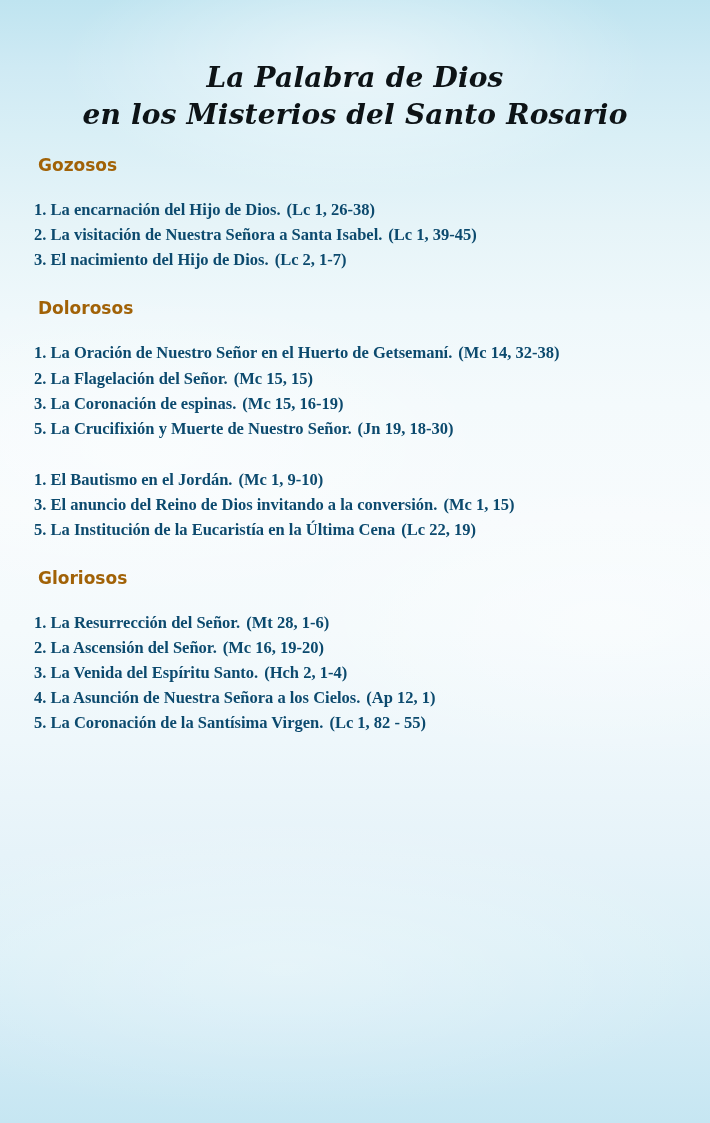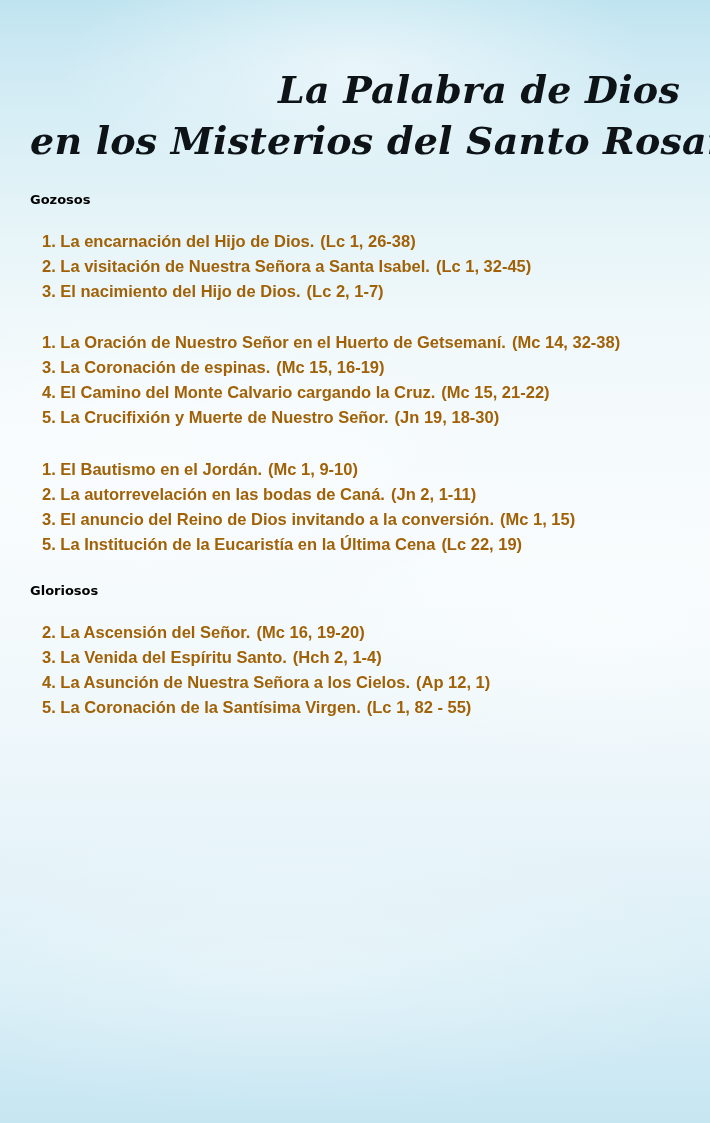--- a/index.html
+++ b/index.html
@@ -45,12 +45,12 @@
     height: 100%;
   }
   .title {
-    text-align: right;
+    text-align: center;
     font-family: "DejaVu Serif", serif;
     font-weight: bold;
     font-style: italic;
     color: #0d1316;
-    font-size: 38px;
+    font-size: 28px;
     line-height: 1.33;
     padding-top: 40px;
     letter-spacing: 0.2px;

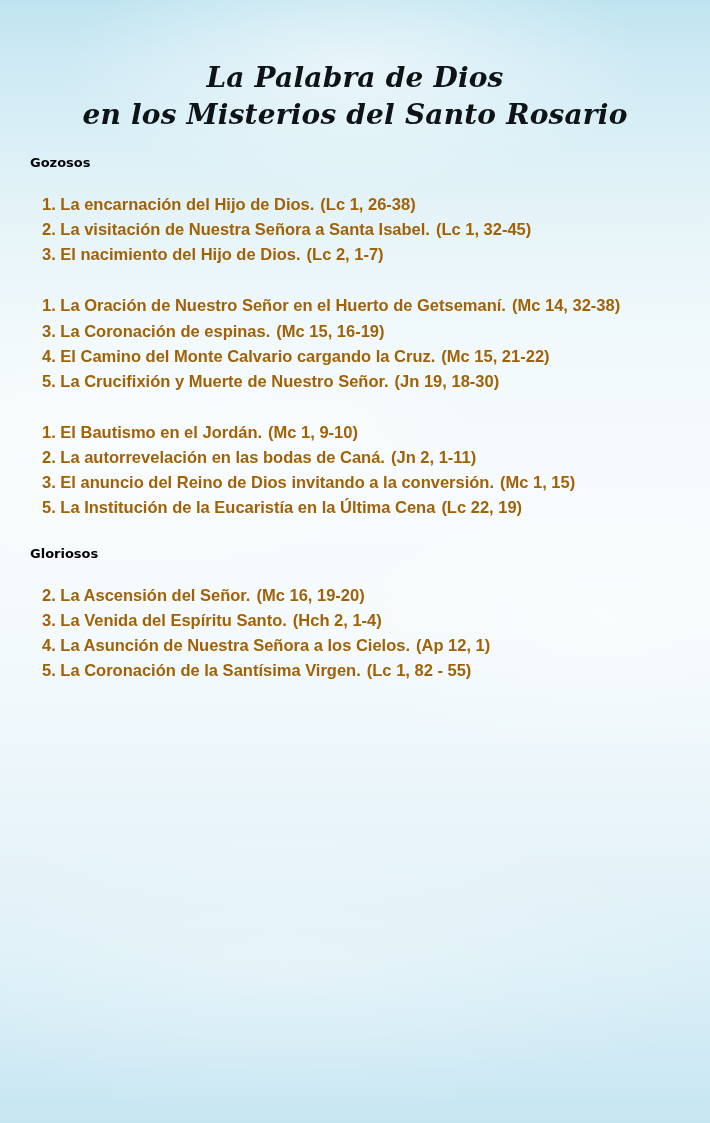--- a/index.html
+++ b/index.html
@@ -65,10 +65,10 @@
   .section-heading {
     font-family: "DejaVu Sans", sans-serif;
     font-weight: bold;
-    font-size: 13px;
-    color: #000000;
+    font-size: 17px;
+    color: #a16207;
     margin-bottom: 22px;
-    margin-left: 0;
+    margin-left: 8px;
     letter-spacing: 0px;
   }
   .mystery-list {

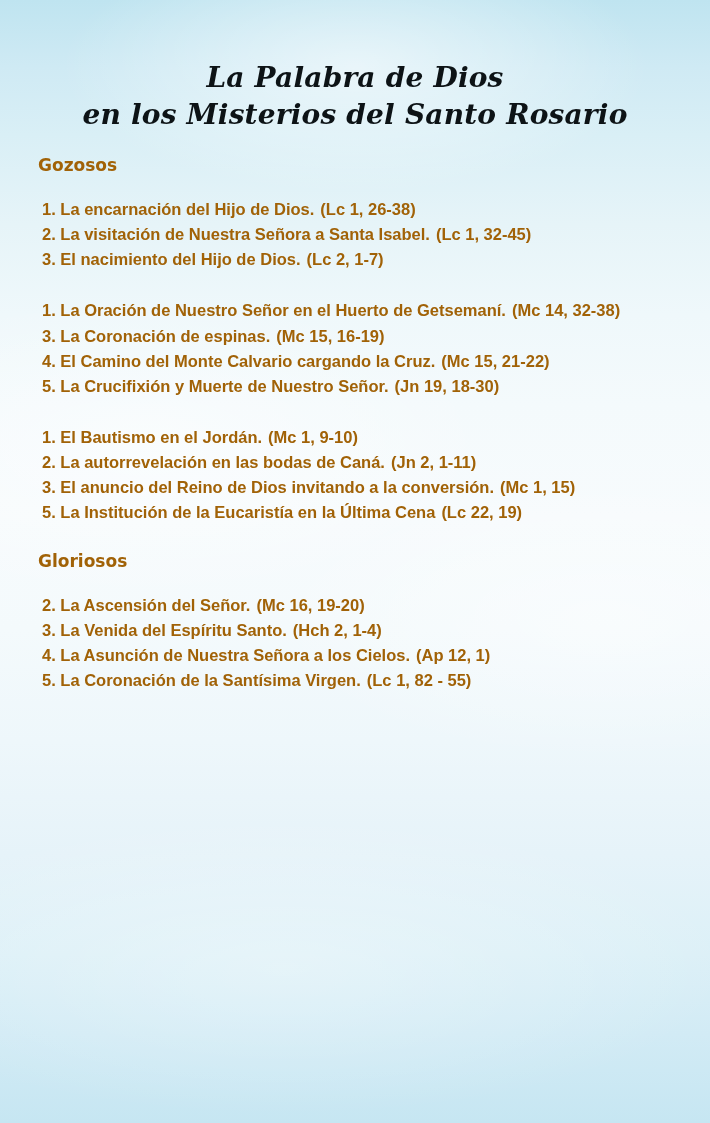--- a/index.html
+++ b/index.html
@@ -77,12 +77,12 @@
     list-style: none;
   }
   .mystery {
-    font-family: Liberation Sans, sans-serif;
+    font-family: Liberation Serif, serif;
     font-weight: bold;
     font-size: 16.5px;
-    color: #a16207;
+    color: #0c4a6e;
     line-height: 1.52;
-    margin-left: 12px;
+    margin-left: 4px;
     white-space: nowrap;
   }
   .mystery .ref {

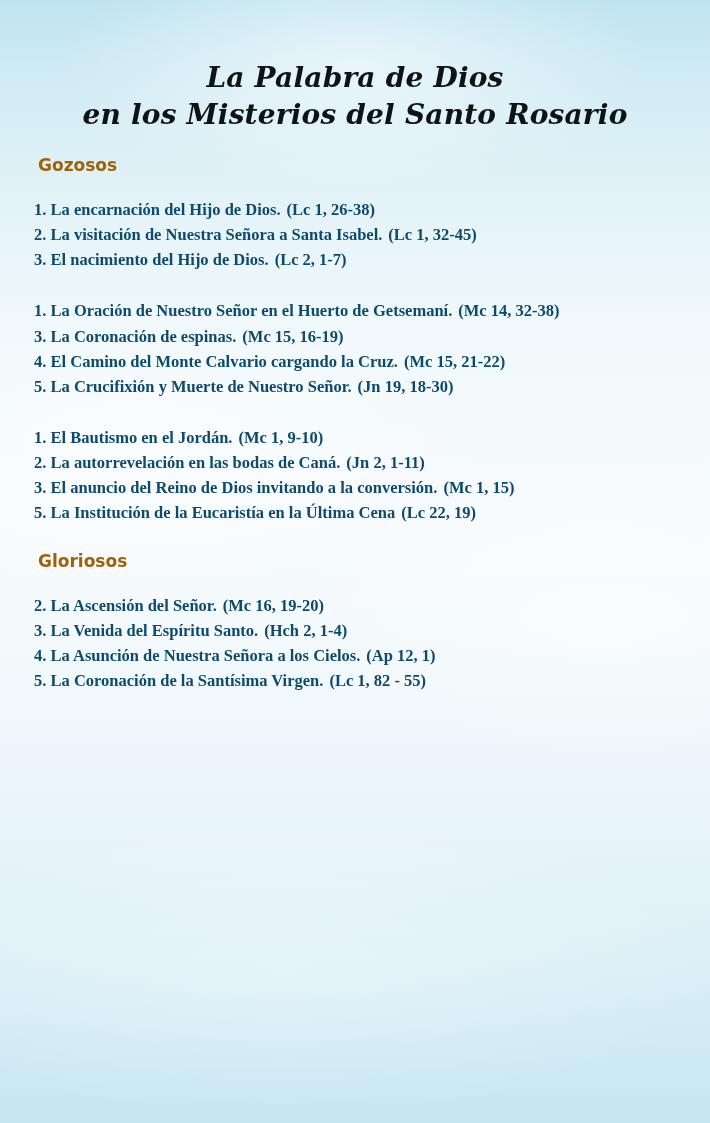--- a/index.html
+++ b/index.html
@@ -109,7 +109,7 @@
     <div class="section-heading">Gozosos</div>
     <ul class="mystery-list">
       <li class="mystery"><span>1. La encarnación del Hijo de Dios.</span><span class="ref">(Lc 1, 26-38)</span></li>
-      <li class="mystery"><span>2. La visitación de Nuestra Señora a Santa Isabel.</span><span class="ref">(Lc 1, 32-45)</span></li>
+      <li class="mystery"><span>2. La visitación de Nuestra Señora a Santa Isabel.</span><span class="ref">(Lc 1, 39-45)</span></li>
       <li class="mystery"><span>3. El nacimiento del Hijo de Dios.</span><span class="ref">(Lc 2, 1-7)</span></li>
     </ul>
   </section>

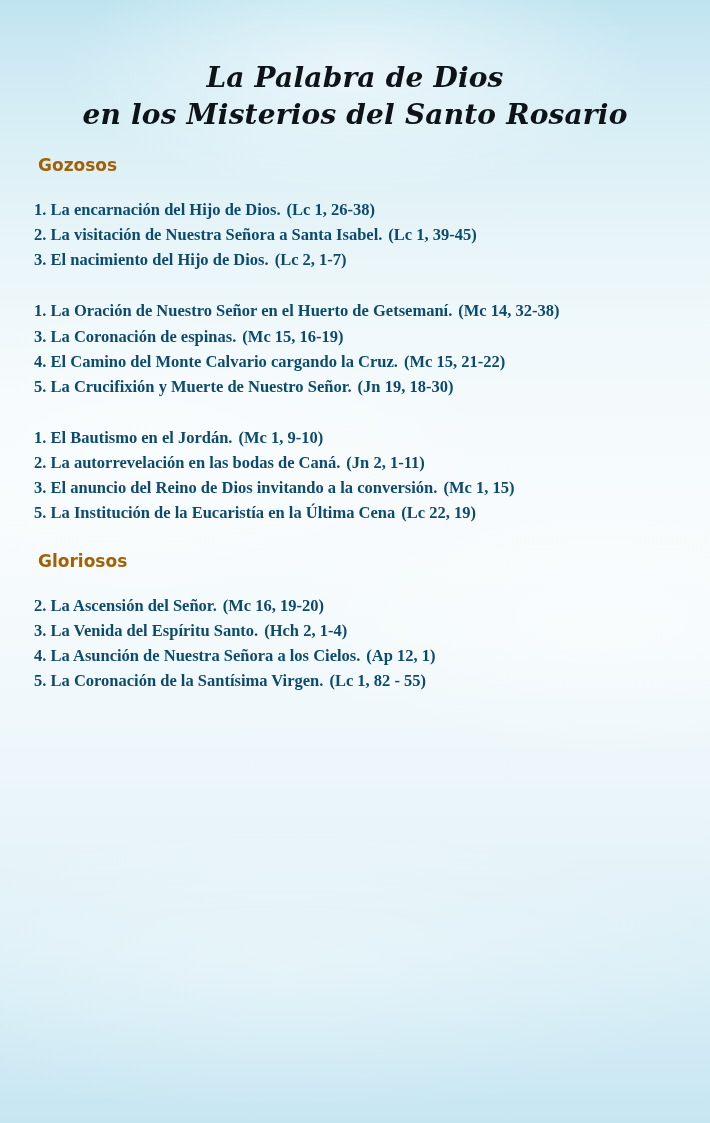--- a/index.html
+++ b/index.html
@@ -115,6 +115,7 @@
   </section>
 
   <section class="section sec-dolorosos">
+    <div class="section-heading">Dolorosos</div>
     <ul class="mystery-list">
       <li class="mystery"><span>1. La Oración de Nuestro Señor en el Huerto de Getsemaní.</span><span class="ref">(Mc 14, 32-38)</span></li>
       <li class="mystery"><span>3. La Coronación de espinas.</span><span class="ref">(Mc 15, 16-19)</span></li>

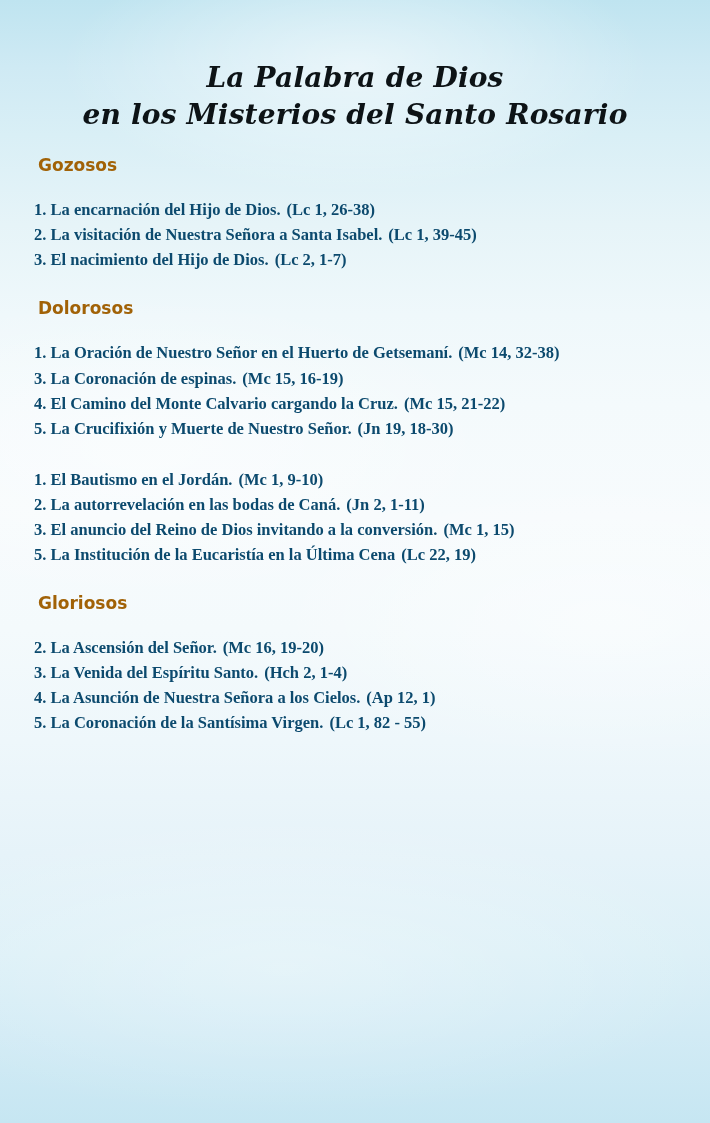--- a/index.html
+++ b/index.html
@@ -118,6 +118,7 @@
     <div class="section-heading">Dolorosos</div>
     <ul class="mystery-list">
       <li class="mystery"><span>1. La Oración de Nuestro Señor en el Huerto de Getsemaní.</span><span class="ref">(Mc 14, 32-38)</span></li>
+      <li class="mystery"><span>2. La Flagelación del Señor.</span><span class="ref">(Mc 15, 15)</span></li>
       <li class="mystery"><span>3. La Coronación de espinas.</span><span class="ref">(Mc 15, 16-19)</span></li>
       <li class="mystery"><span>4. El Camino del Monte Calvario cargando la Cruz.</span><span class="ref">(Mc 15, 21-22)</span></li>
       <li class="mystery"><span>5. La Crucifixión y Muerte de Nuestro Señor.</span><span class="ref">(Jn 19, 18-30)</span></li>

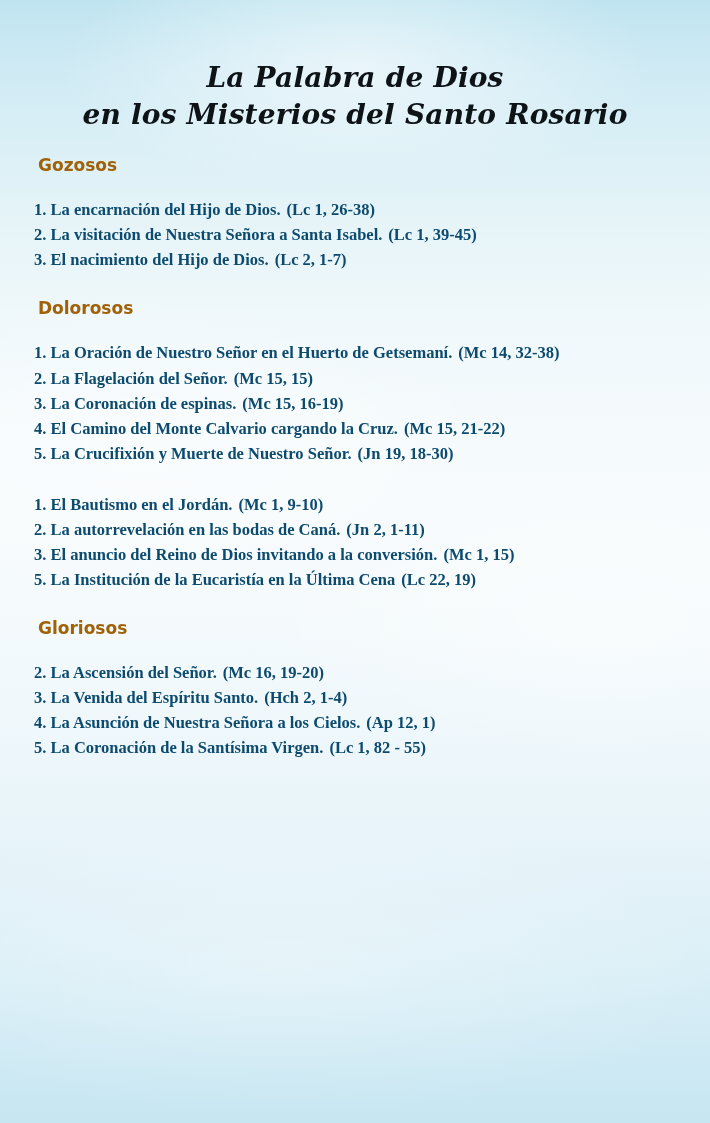--- a/index.html
+++ b/index.html
@@ -120,7 +120,6 @@
       <li class="mystery"><span>1. La Oración de Nuestro Señor en el Huerto de Getsemaní.</span><span class="ref">(Mc 14, 32-38)</span></li>
       <li class="mystery"><span>2. La Flagelación del Señor.</span><span class="ref">(Mc 15, 15)</span></li>
       <li class="mystery"><span>3. La Coronación de espinas.</span><span class="ref">(Mc 15, 16-19)</span></li>
-      <li class="mystery"><span>4. El Camino del Monte Calvario cargando la Cruz.</span><span class="ref">(Mc 15, 21-22)</span></li>
       <li class="mystery"><span>5. La Crucifixión y Muerte de Nuestro Señor.</span><span class="ref">(Jn 19, 18-30)</span></li>
     </ul>
   </section>

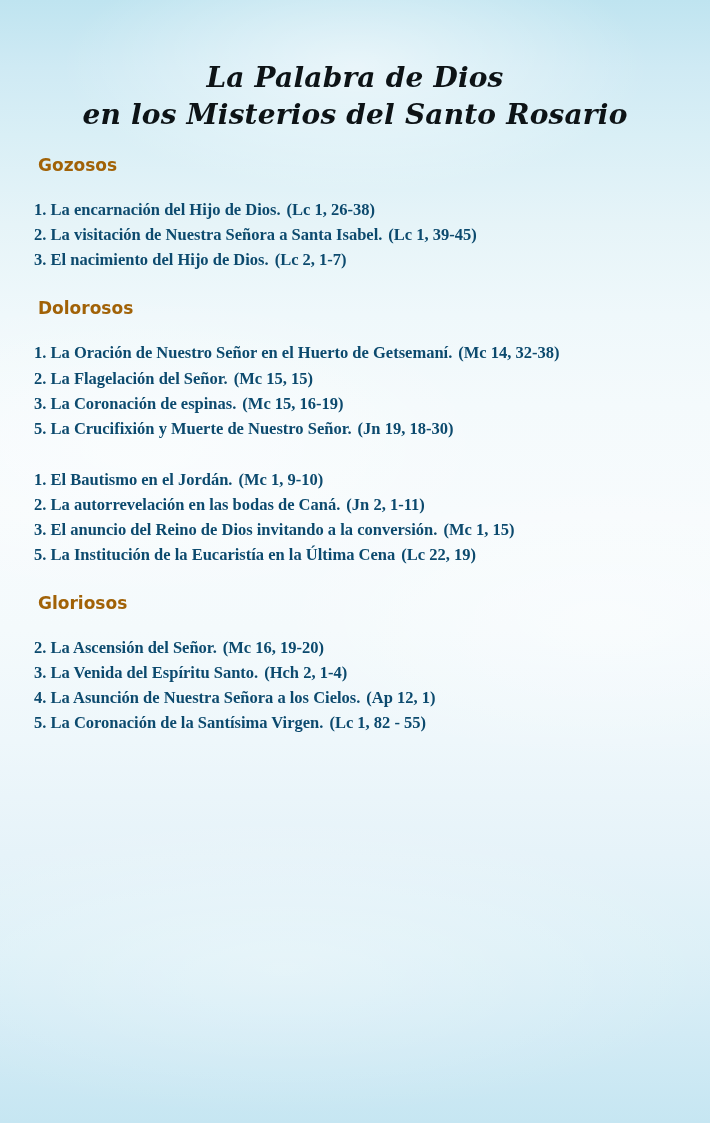--- a/index.html
+++ b/index.html
@@ -127,7 +127,6 @@
   <section class="section sec-luminosos">
     <ul class="mystery-list">
       <li class="mystery"><span>1. El Bautismo en el Jordán.</span><span class="ref">(Mc 1, 9-10)</span></li>
-      <li class="mystery"><span>2. La autorrevelación en las bodas de Caná.</span><span class="ref">(Jn 2, 1-11)</span></li>
       <li class="mystery"><span>3. El anuncio del Reino de Dios invitando a la conversión.</span><span class="ref">(Mc 1, 15)</span></li>
       <li class="mystery"><span>5. La Institución de la Eucaristía en la Última Cena</span><span class="ref">(Lc 22, 19)</span></li>
     </ul>

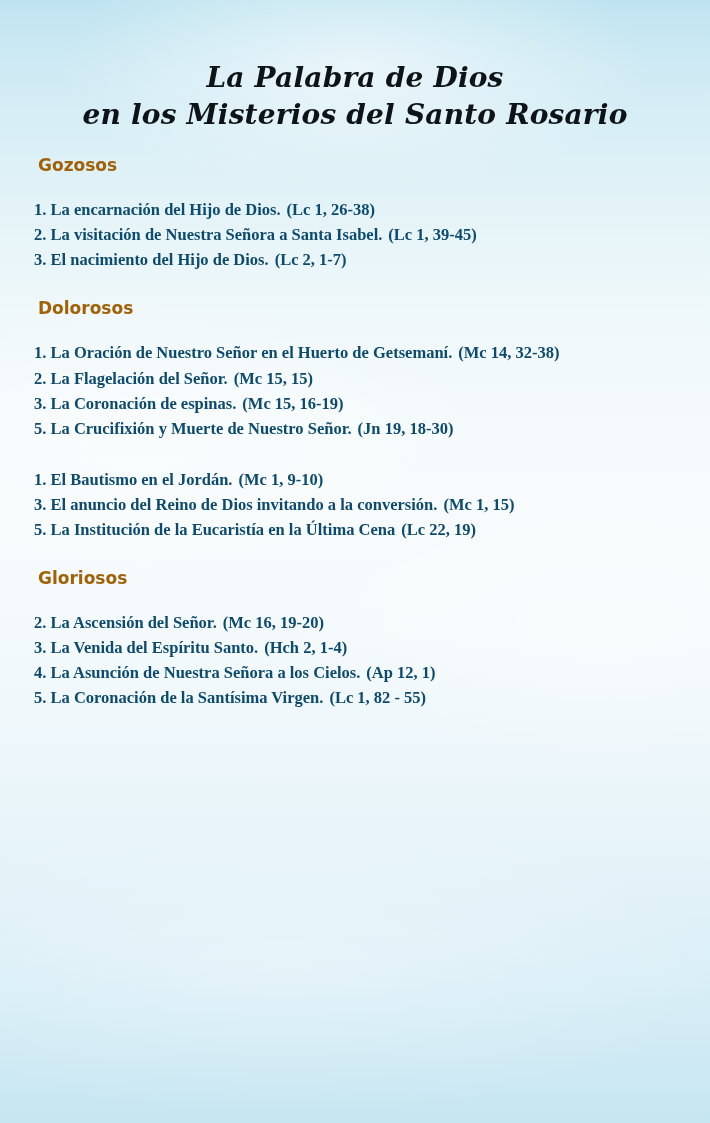--- a/index.html
+++ b/index.html
@@ -135,6 +135,7 @@
   <section class="section sec-gloriosos">
     <div class="section-heading">Gloriosos</div>
     <ul class="mystery-list">
+      <li class="mystery"><span>1. La Resurrección del Señor.</span><span class="ref">(Mt 28, 1-6)</span></li>
       <li class="mystery"><span>2. La Ascensión del Señor.</span><span class="ref">(Mc 16, 19-20)</span></li>
       <li class="mystery"><span>3. La Venida del Espíritu Santo.</span><span class="ref">(Hch 2, 1-4)</span></li>
       <li class="mystery"><span>4. La Asunción de Nuestra Señora a los Cielos.</span><span class="ref">(Ap 12, 1)</span></li>

